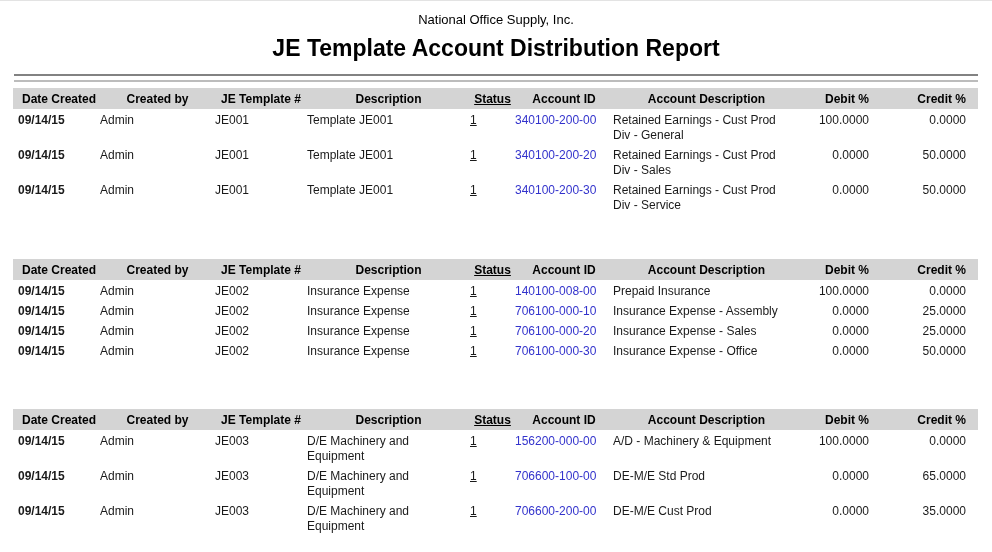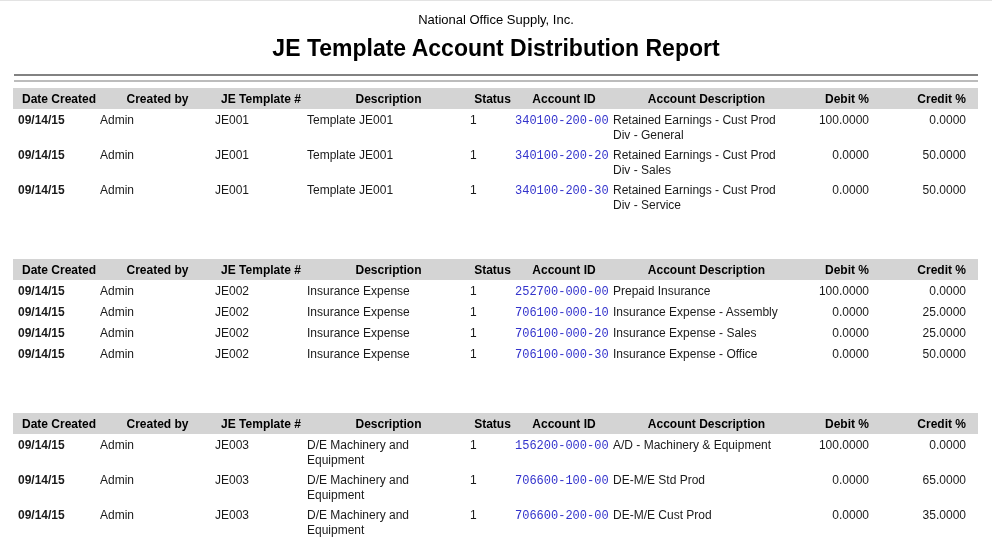--- a/index.html
+++ b/index.html
@@ -70,7 +70,7 @@
   .c-by     { width: 115px; }
   .c-tmpl   { width: 92px; }
   .c-desc   { width: 163px; }
-  .c-status { width: 45px; }
+  .c-status { width: 45px; text-decoration: underline; }
   .c-acct   { width: 98px; }
   .c-adesc  { width: 187px; }
   .c-debit  { width: 72px; }

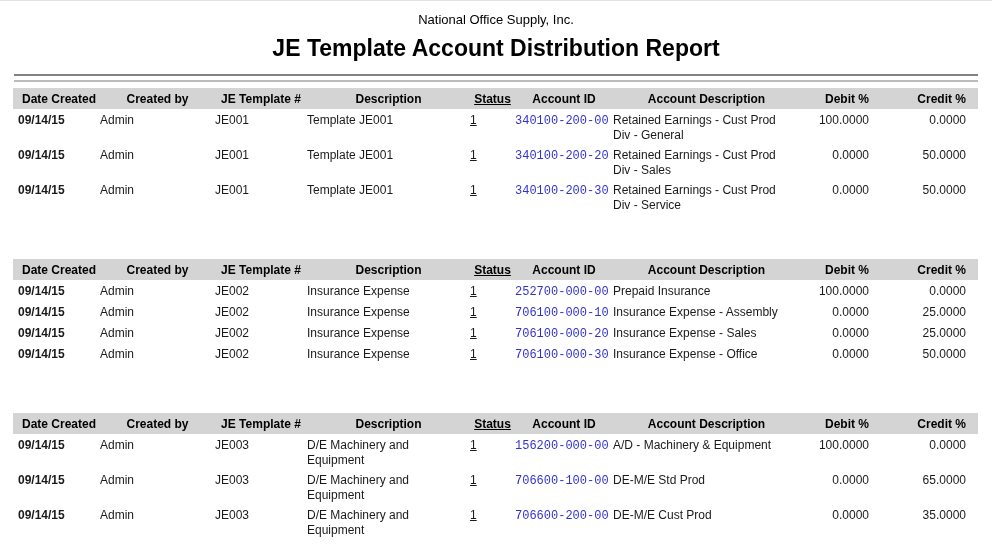--- a/index.html
+++ b/index.html
@@ -85,7 +85,6 @@
   .acct-link {
     color: var(--link-color, #3333cc);
     cursor: pointer;
-    font-family: Liberation Mono, monospace;
   }
 </style>
 </head>

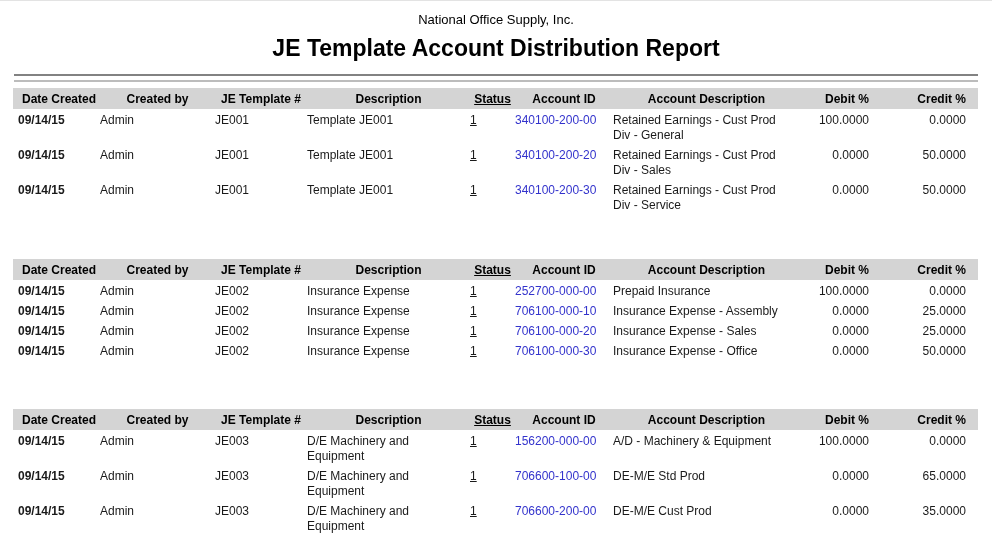--- a/index.html
+++ b/index.html
@@ -191,7 +191,7 @@
     <td class="c-tmpl">JE002</td>
     <td class="c-desc">Insurance Expense</td>
     <td class="c-status">1</td>
-    <td class="c-acct"><span class="acct-link">252700-000-00</span></td>
+    <td class="c-acct"><span class="acct-link">140100-008-00</span></td>
     <td class="c-adesc">Prepaid Insurance</td>
     <td class="c-debit">100.0000</td>
     <td class="c-credit">0.0000</td>

